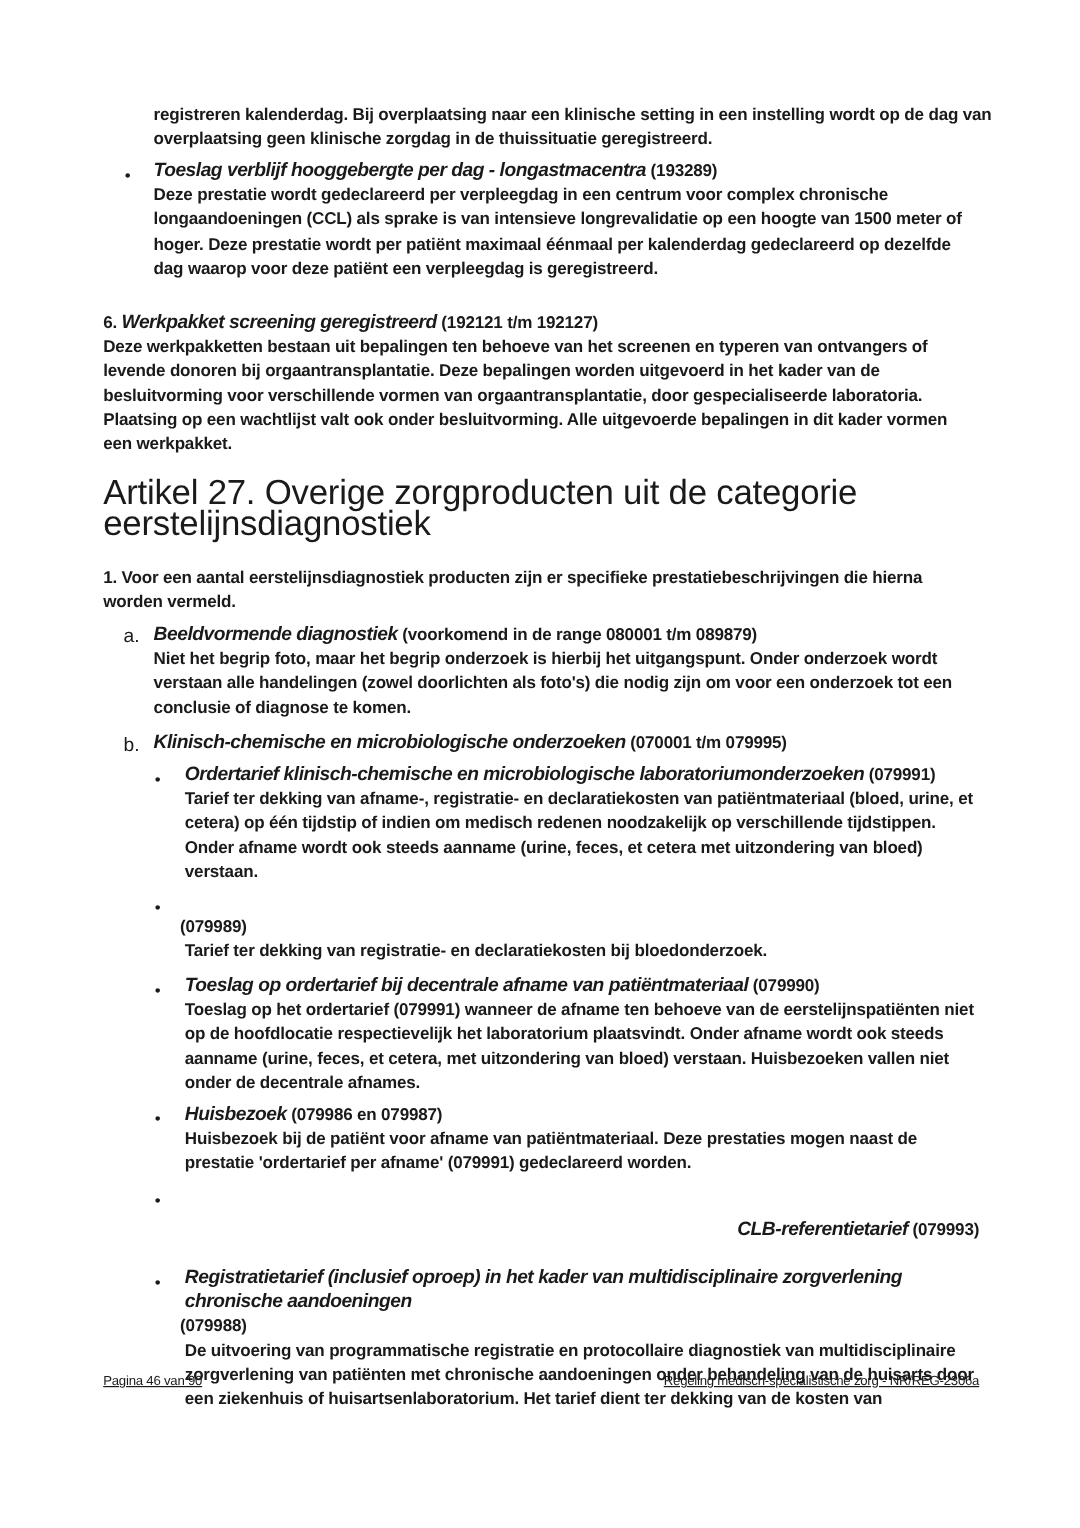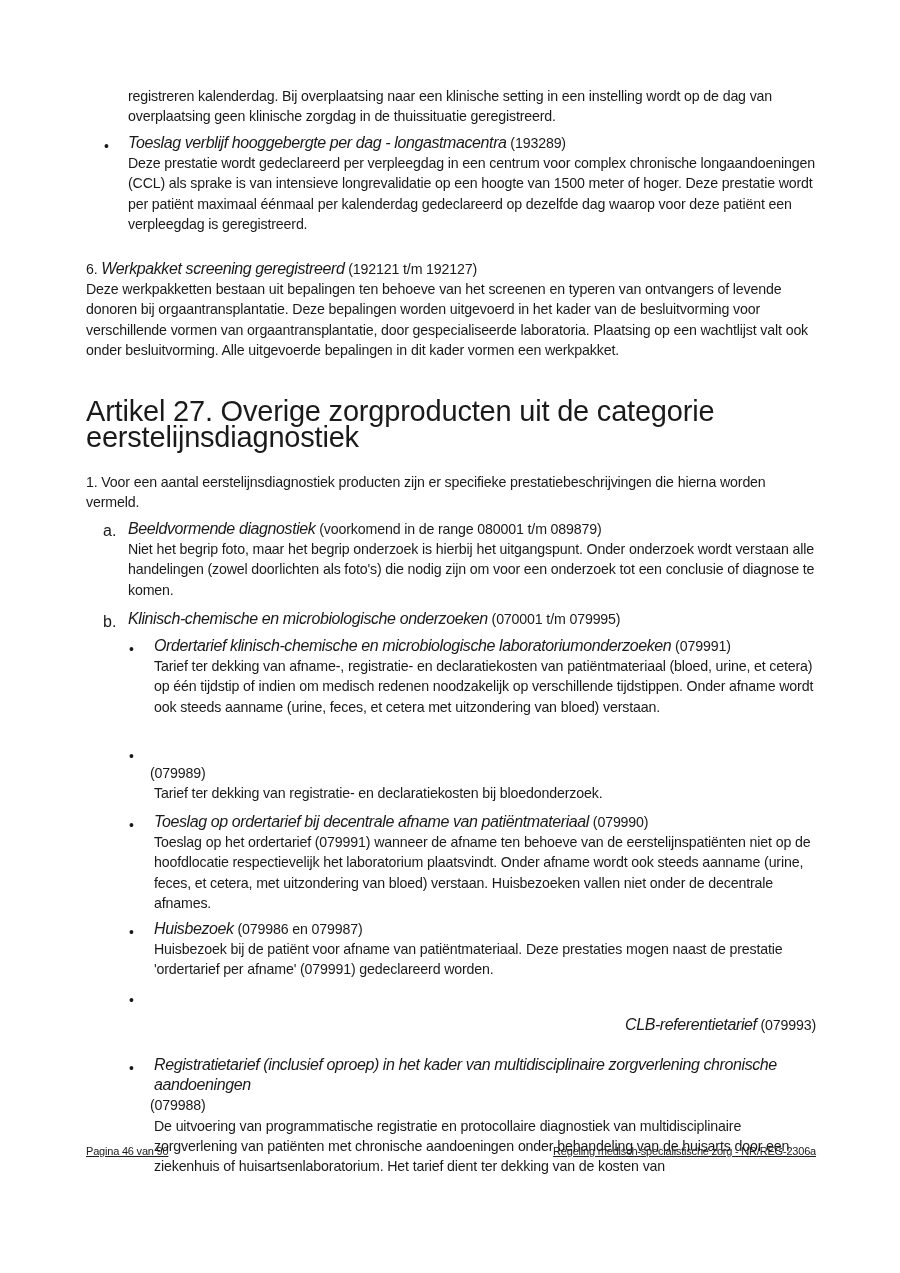--- a/index.html
+++ b/index.html
@@ -8,7 +8,7 @@
   .page { position:absolute; left:0; top:0; width:900px; height:1273px; }
   .txt { font-size:14.2px; line-height:20.2px; letter-spacing:-0.15px; }
   .it { font-style:italic; font-size:16px; letter-spacing:-0.4px; }
-  .block { position:absolute; }
+  .block { position:absolute;font-weight:bold; }
   .bullet-dot { position:absolute; font-size:14px; line-height:20px; }
   .alpha { position:absolute; font-size:16px; line-height:20px; }
   h1 { position:absolute; left:86px; top:398px; margin:0; font-weight:normal;

